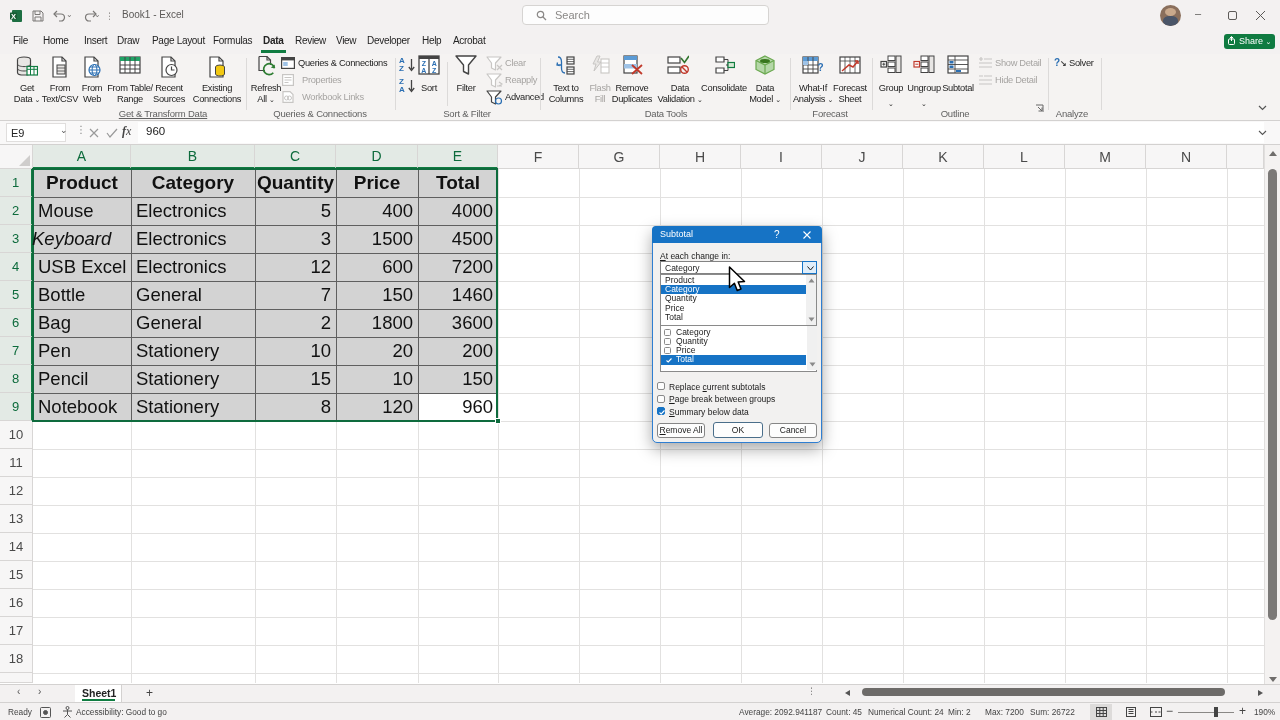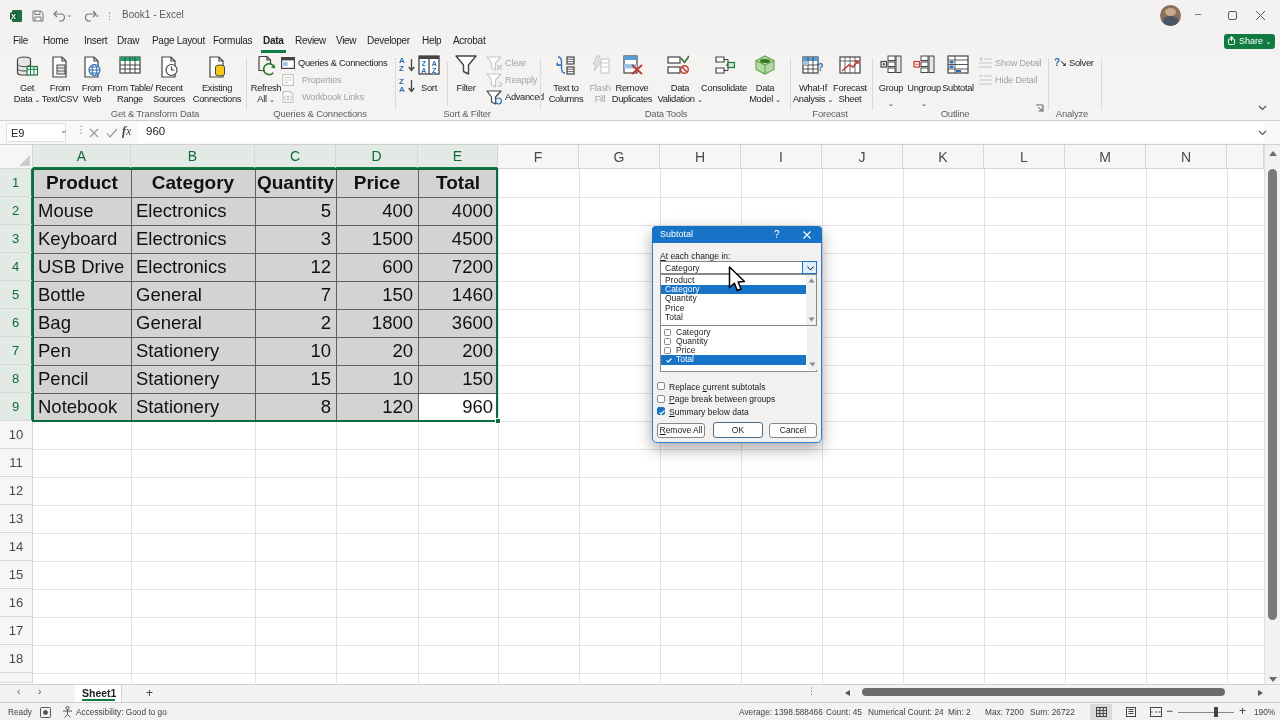--- a/index.html
+++ b/index.html
@@ -65,6 +65,13 @@
 <span class="abs" style="left:94px;top:10px;color:#7a7876;font-size:8px">⌄</span>
 <span class="abs" style="left:105px;top:11px;color:#7a7876;font-size:9px">⋮</span>
 <span class="abs" style="left:122px;top:9px;color:#5c5a58;font-size:10px">Book1 - Excel</span>
+<div class="abs" style="left:522px;top:5px;width:247px;height:20px;background:#fdfdfd;border:1px solid #d6d4d2;border-radius:4px;">
+      <svg class="abs" style="left:13px;top:4px" width="11" height="11" viewBox="0 0 11 11" fill="none" stroke="#8a8886" stroke-width="1.2">
+        <circle cx="4.5" cy="4.5" r="3.2"></circle>
+        <path d="M7 7 L10 10"></path>
+      </svg>
+      <span class="abs" style="left:32px;top:3px;font-size:11px;color:#8a8886">Search</span>
+    </div>
 <div class="abs" style="left:1160px;top:5px;width:21px;height:21px;border-radius:50%;background:#8a6f5c;overflow:hidden">
       <div class="abs" style="left:5px;top:3px;width:11px;height:8px;border-radius:50%;background:#c9a98c"></div>
       <div class="abs" style="left:3px;top:11px;width:15px;height:10px;border-radius:45%;background:#4a5568"></div>

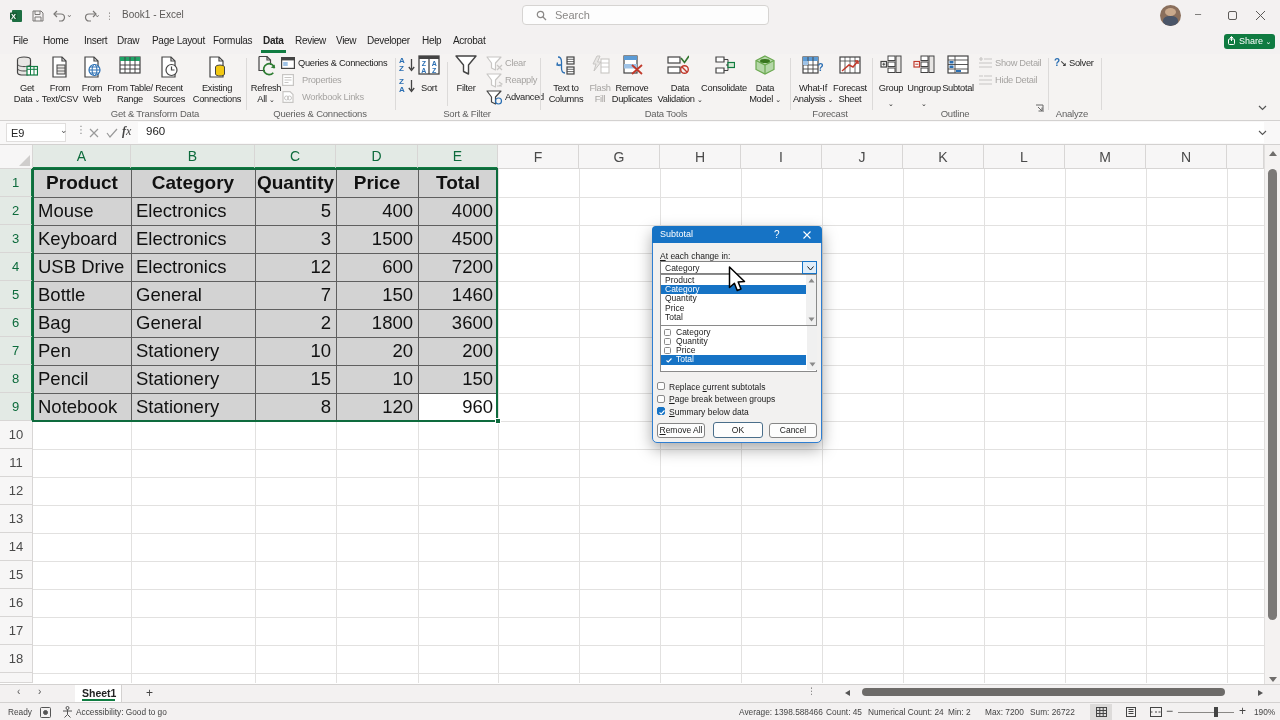--- a/index.html
+++ b/index.html
@@ -148,7 +148,7 @@
     </svg>
 <div class="bigbtn" style="left:183px;width:68px;top:29px;color:#242424">Existing<br>Connections</div>
 <div class="gdiv" style="left:246px"></div>
-<div class="glabel" style="left:75px;">Get &amp; Transform Data</div>
+<div class="glabel" style="left:83px;text-decoration:underline;">Get &amp; Transform Data</div>
 <svg class="abs" style="left:255px;top:1px" width="22" height="22" viewBox="0 0 22 22">
       <path d="M4 1.5 h8 l3.5 3.5 v5 M4 1.5 v14 h6" fill="none" stroke="#444" stroke-width="1.2"></path>
       <path d="M12 1.5 v3.5 h3.5" fill="none" stroke="#444" stroke-width="1.2"></path>

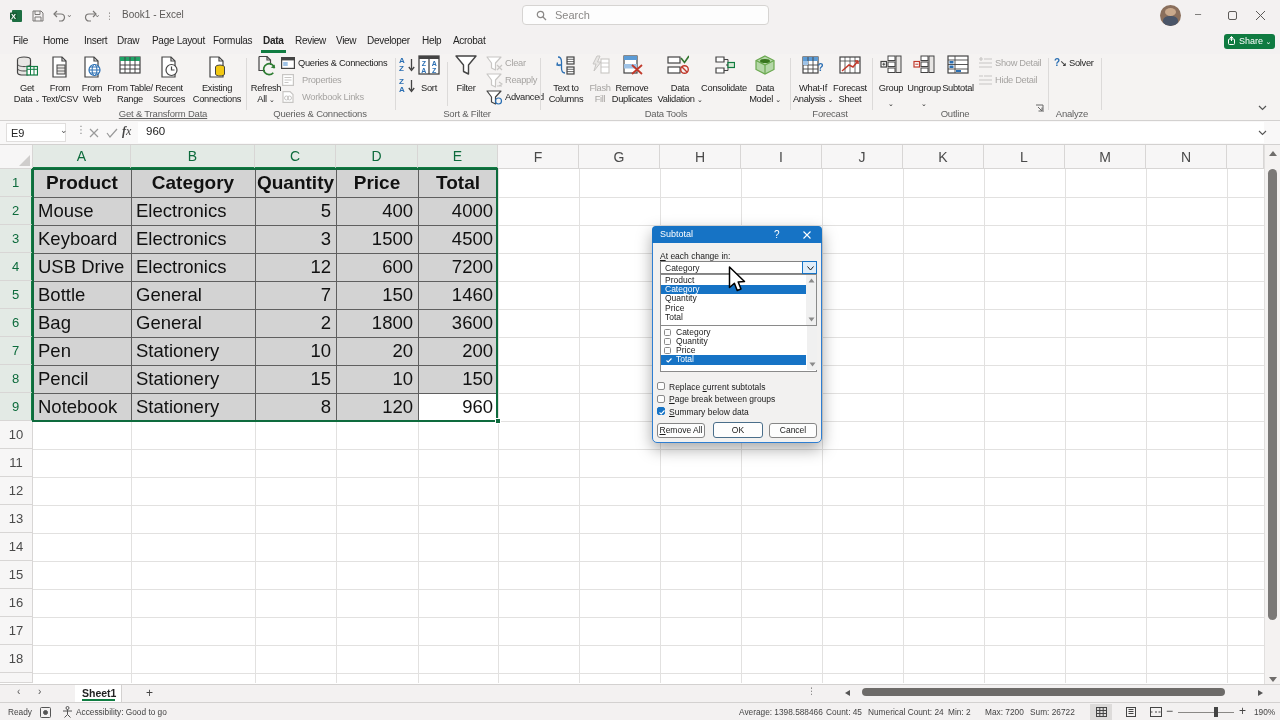--- a/index.html
+++ b/index.html
@@ -439,7 +439,7 @@
 <div class="cell num" style="left:255px;top:52px;width:76px;height:28px;">5</div>
 <div class="cell num" style="left:336px;top:52px;width:77px;height:28px;">400</div>
 <div class="cell num" style="left:418px;top:52px;width:75px;height:28px;">4000</div>
-<div class="cell" style="left:38px;top:80px;width:93px;height:28px;">Keyboard</div>
+<div class="cell" style="left:32px;top:80px;width:93px;height:28px;font-style:italic;">Keyboard</div>
 <div class="cell" style="left:136px;top:80px;width:119px;height:28px;">Electronics</div>
 <div class="cell num" style="left:255px;top:80px;width:76px;height:28px;">3</div>
 <div class="cell num" style="left:336px;top:80px;width:77px;height:28px;">1500</div>

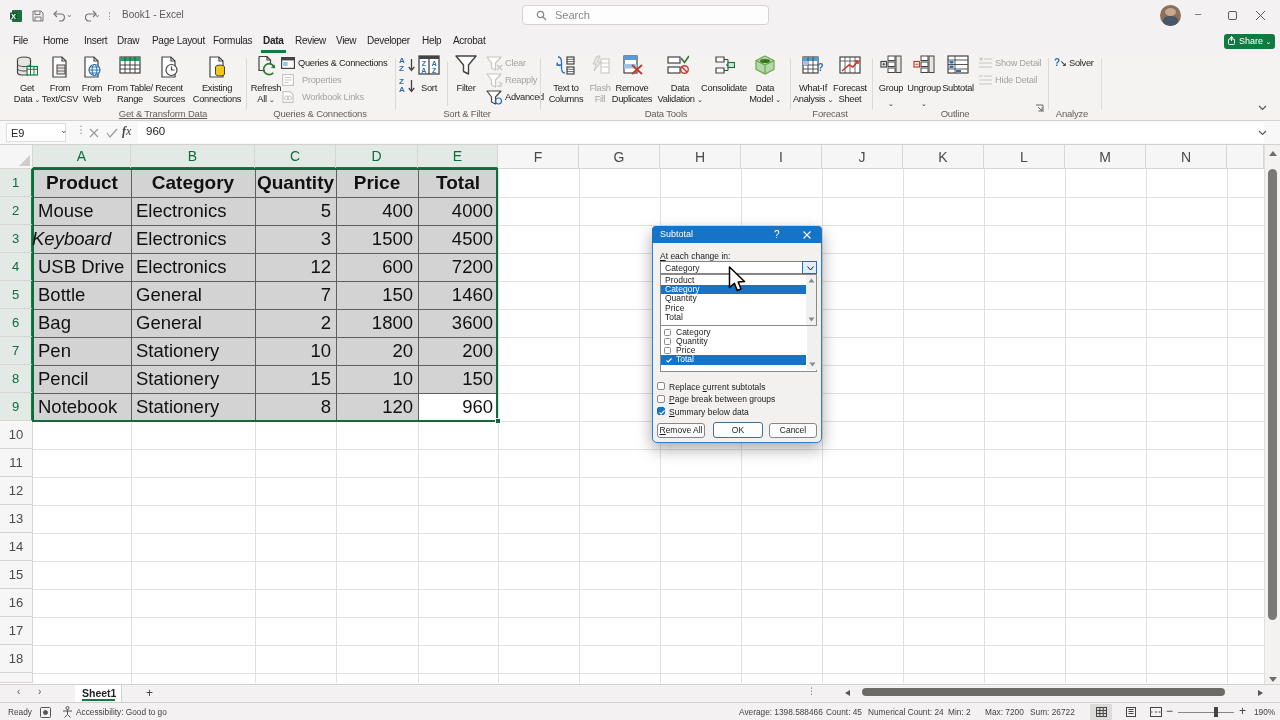--- a/index.html
+++ b/index.html
@@ -444,7 +444,7 @@
 <div class="cell num" style="left:255px;top:80px;width:76px;height:28px;">3</div>
 <div class="cell num" style="left:336px;top:80px;width:77px;height:28px;">1500</div>
 <div class="cell num" style="left:418px;top:80px;width:75px;height:28px;">4500</div>
-<div class="cell" style="left:38px;top:108px;width:93px;height:28px;">USB Drive</div>
+<div class="cell" style="left:38px;top:108px;width:93px;height:28px;">USB Excel</div>
 <div class="cell" style="left:136px;top:108px;width:119px;height:28px;">Electronics</div>
 <div class="cell num" style="left:255px;top:108px;width:76px;height:28px;">12</div>
 <div class="cell num" style="left:336px;top:108px;width:77px;height:28px;">600</div>

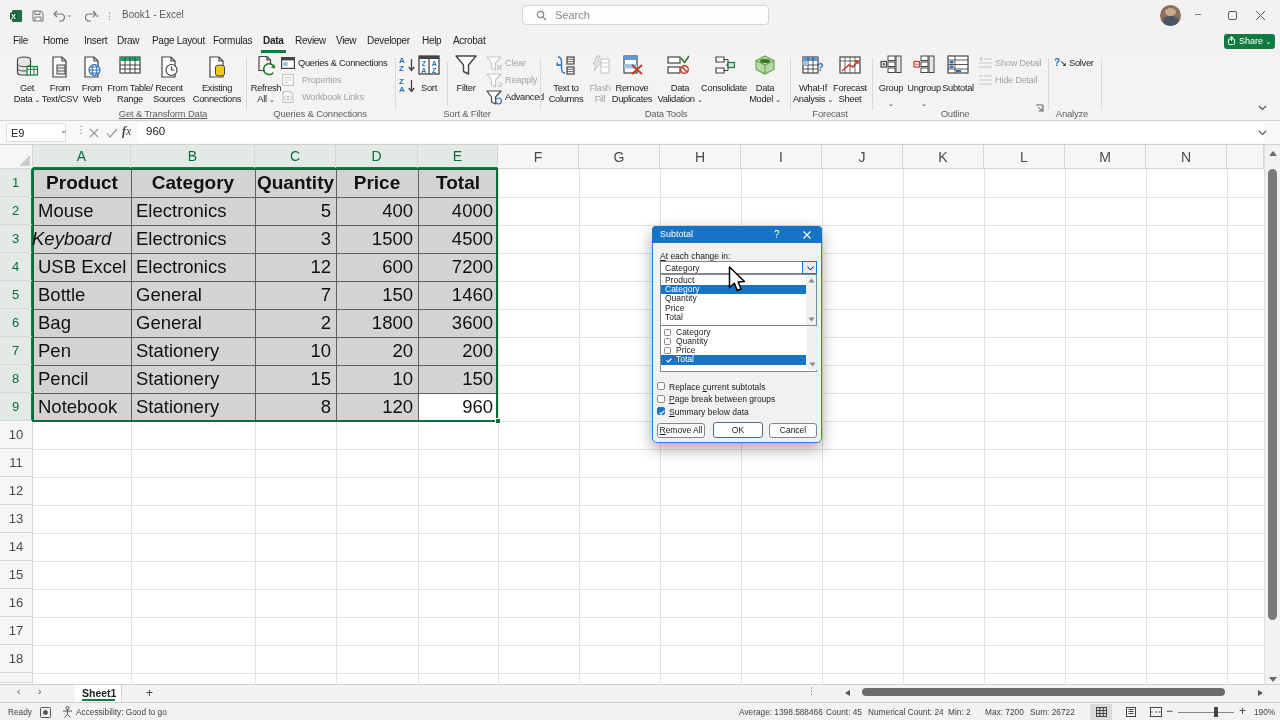--- a/index.html
+++ b/index.html
@@ -503,7 +503,7 @@
       <path d="M1 5 h9 M5.5 3.5 v5 M5.5 8.5 L2.5 11.5 M5.5 8.5 L8.5 11.5"></path>
     </svg>
 <span class="sbtxt" style="left:76px;">Accessibility: Good to go</span>
-<span class="sbtxt" style="left:739px;">Average: 1398.588466</span>
+<span class="sbtxt" style="left:739px;">Average: 2092.941187</span>
 <span class="sbtxt" style="left:826px;">Count: 45</span>
 <span class="sbtxt" style="left:868px;">Numerical Count: 24</span>
 <span class="sbtxt" style="left:948px;">Min: 2</span>

